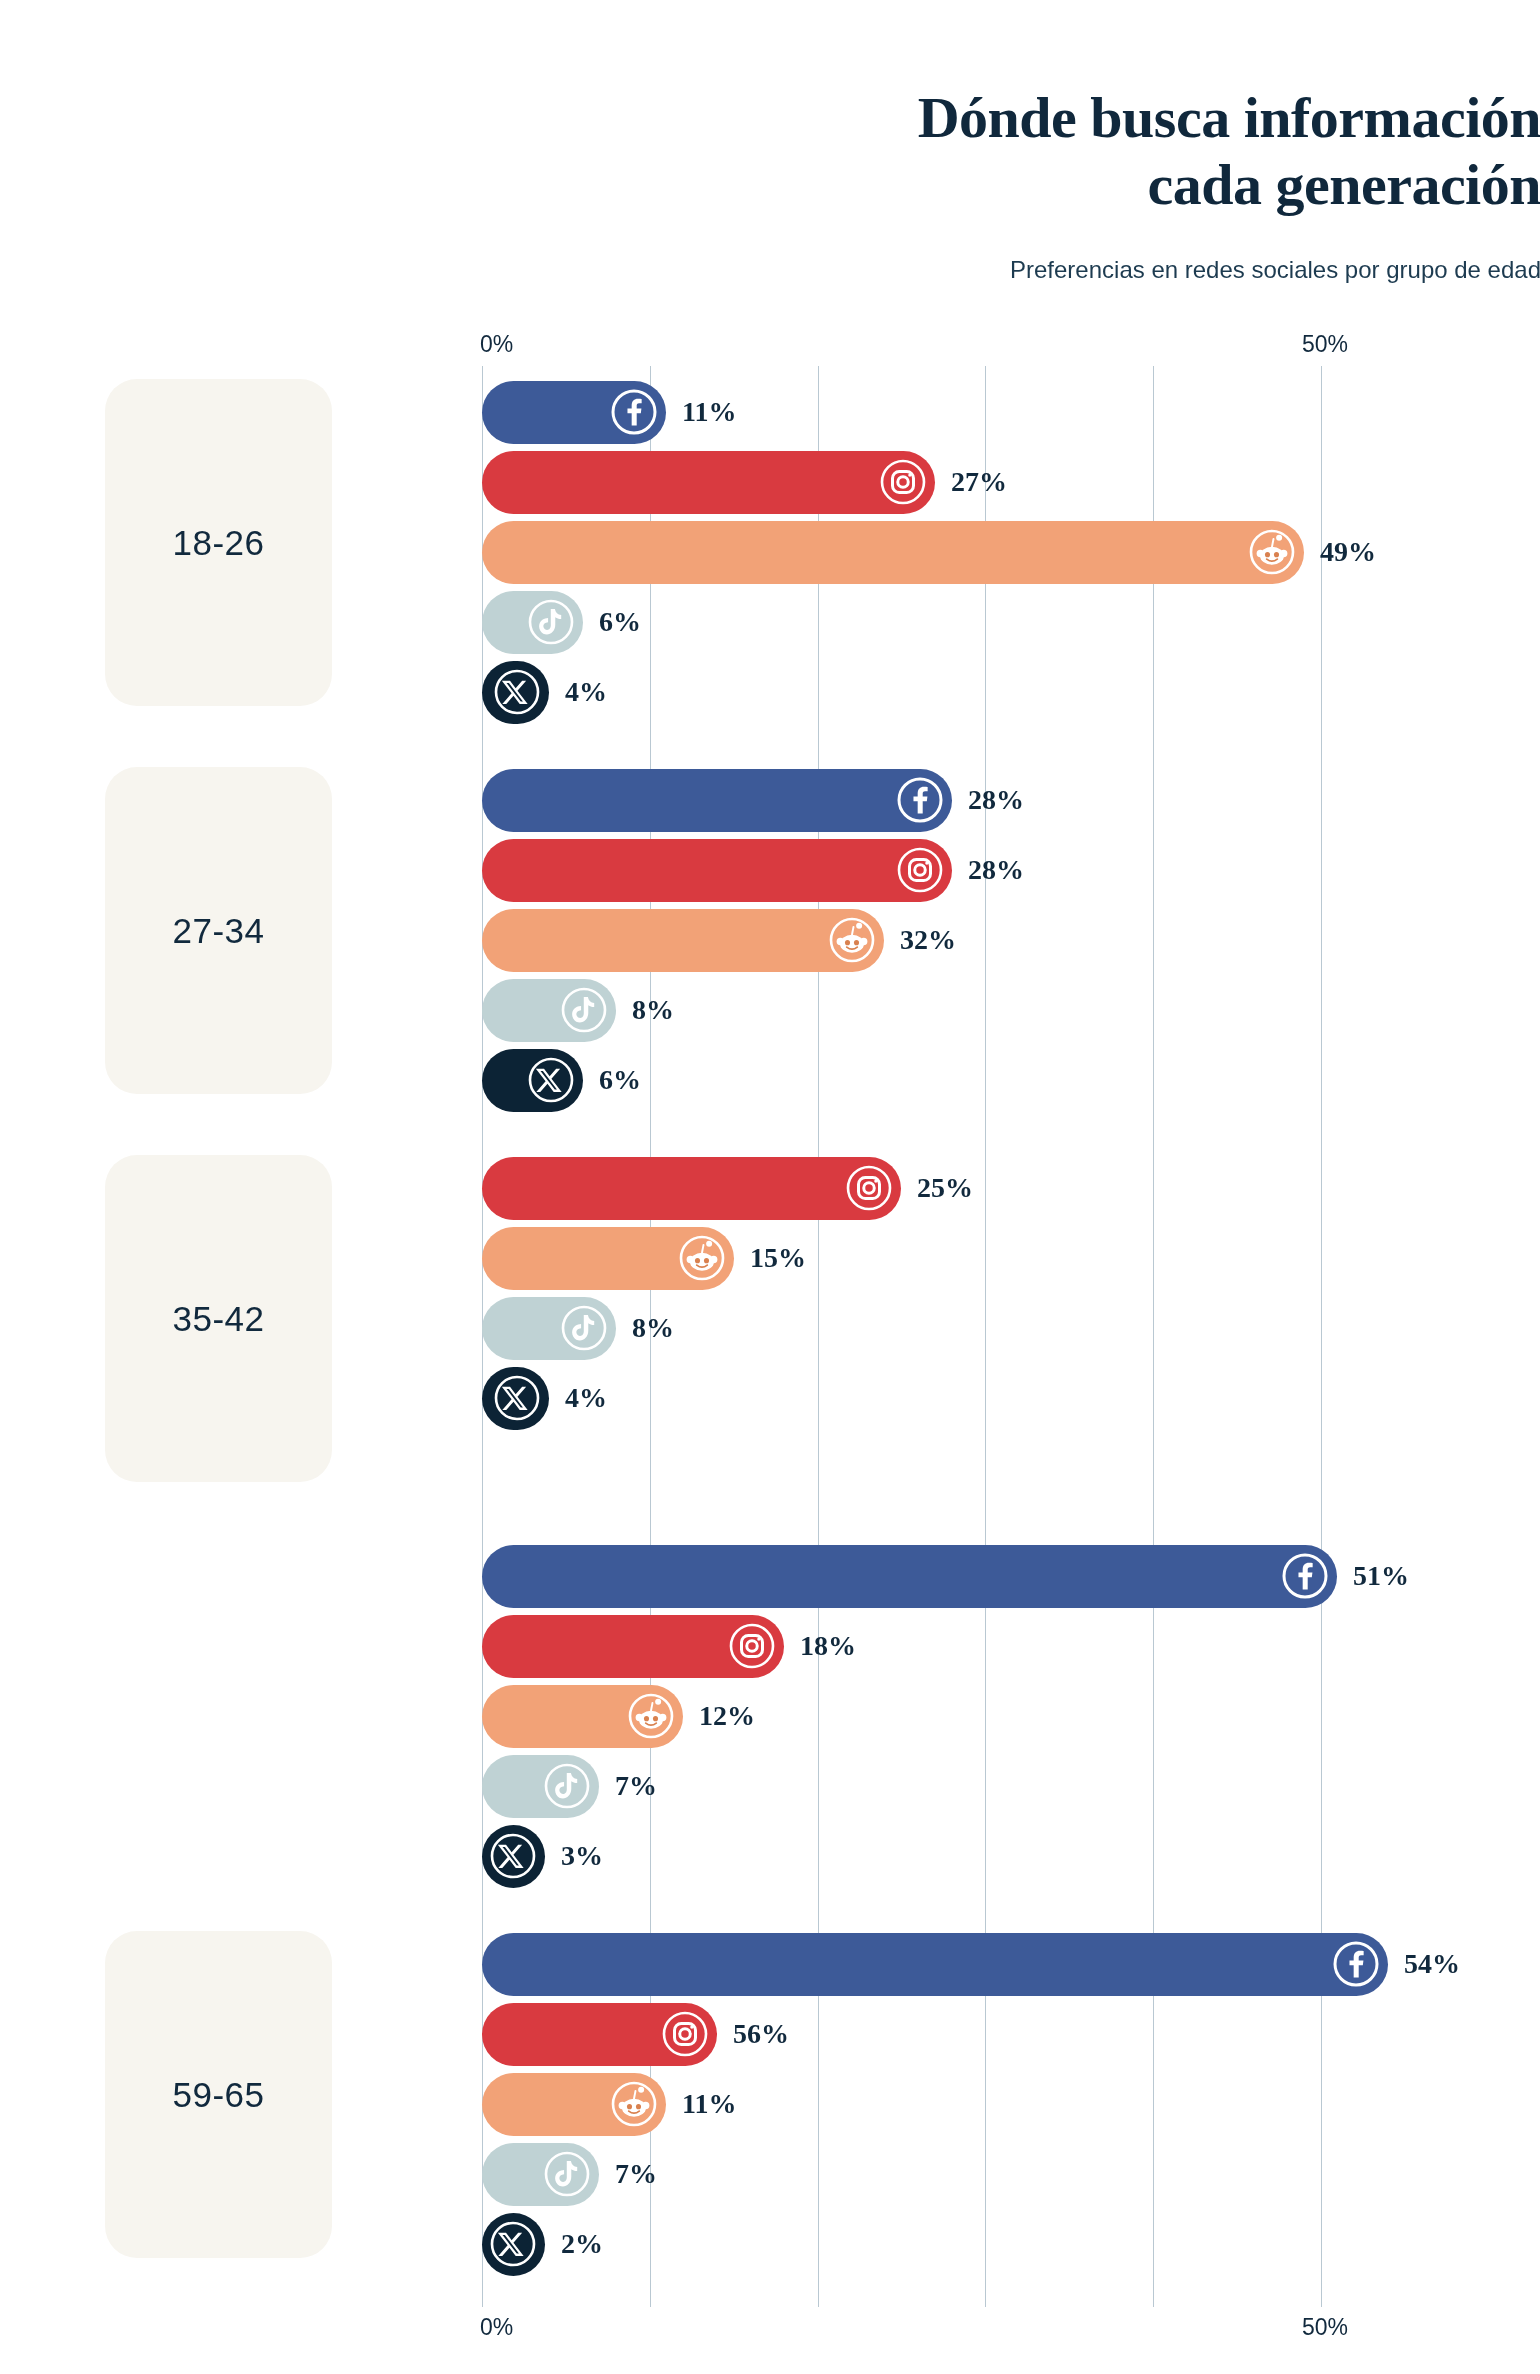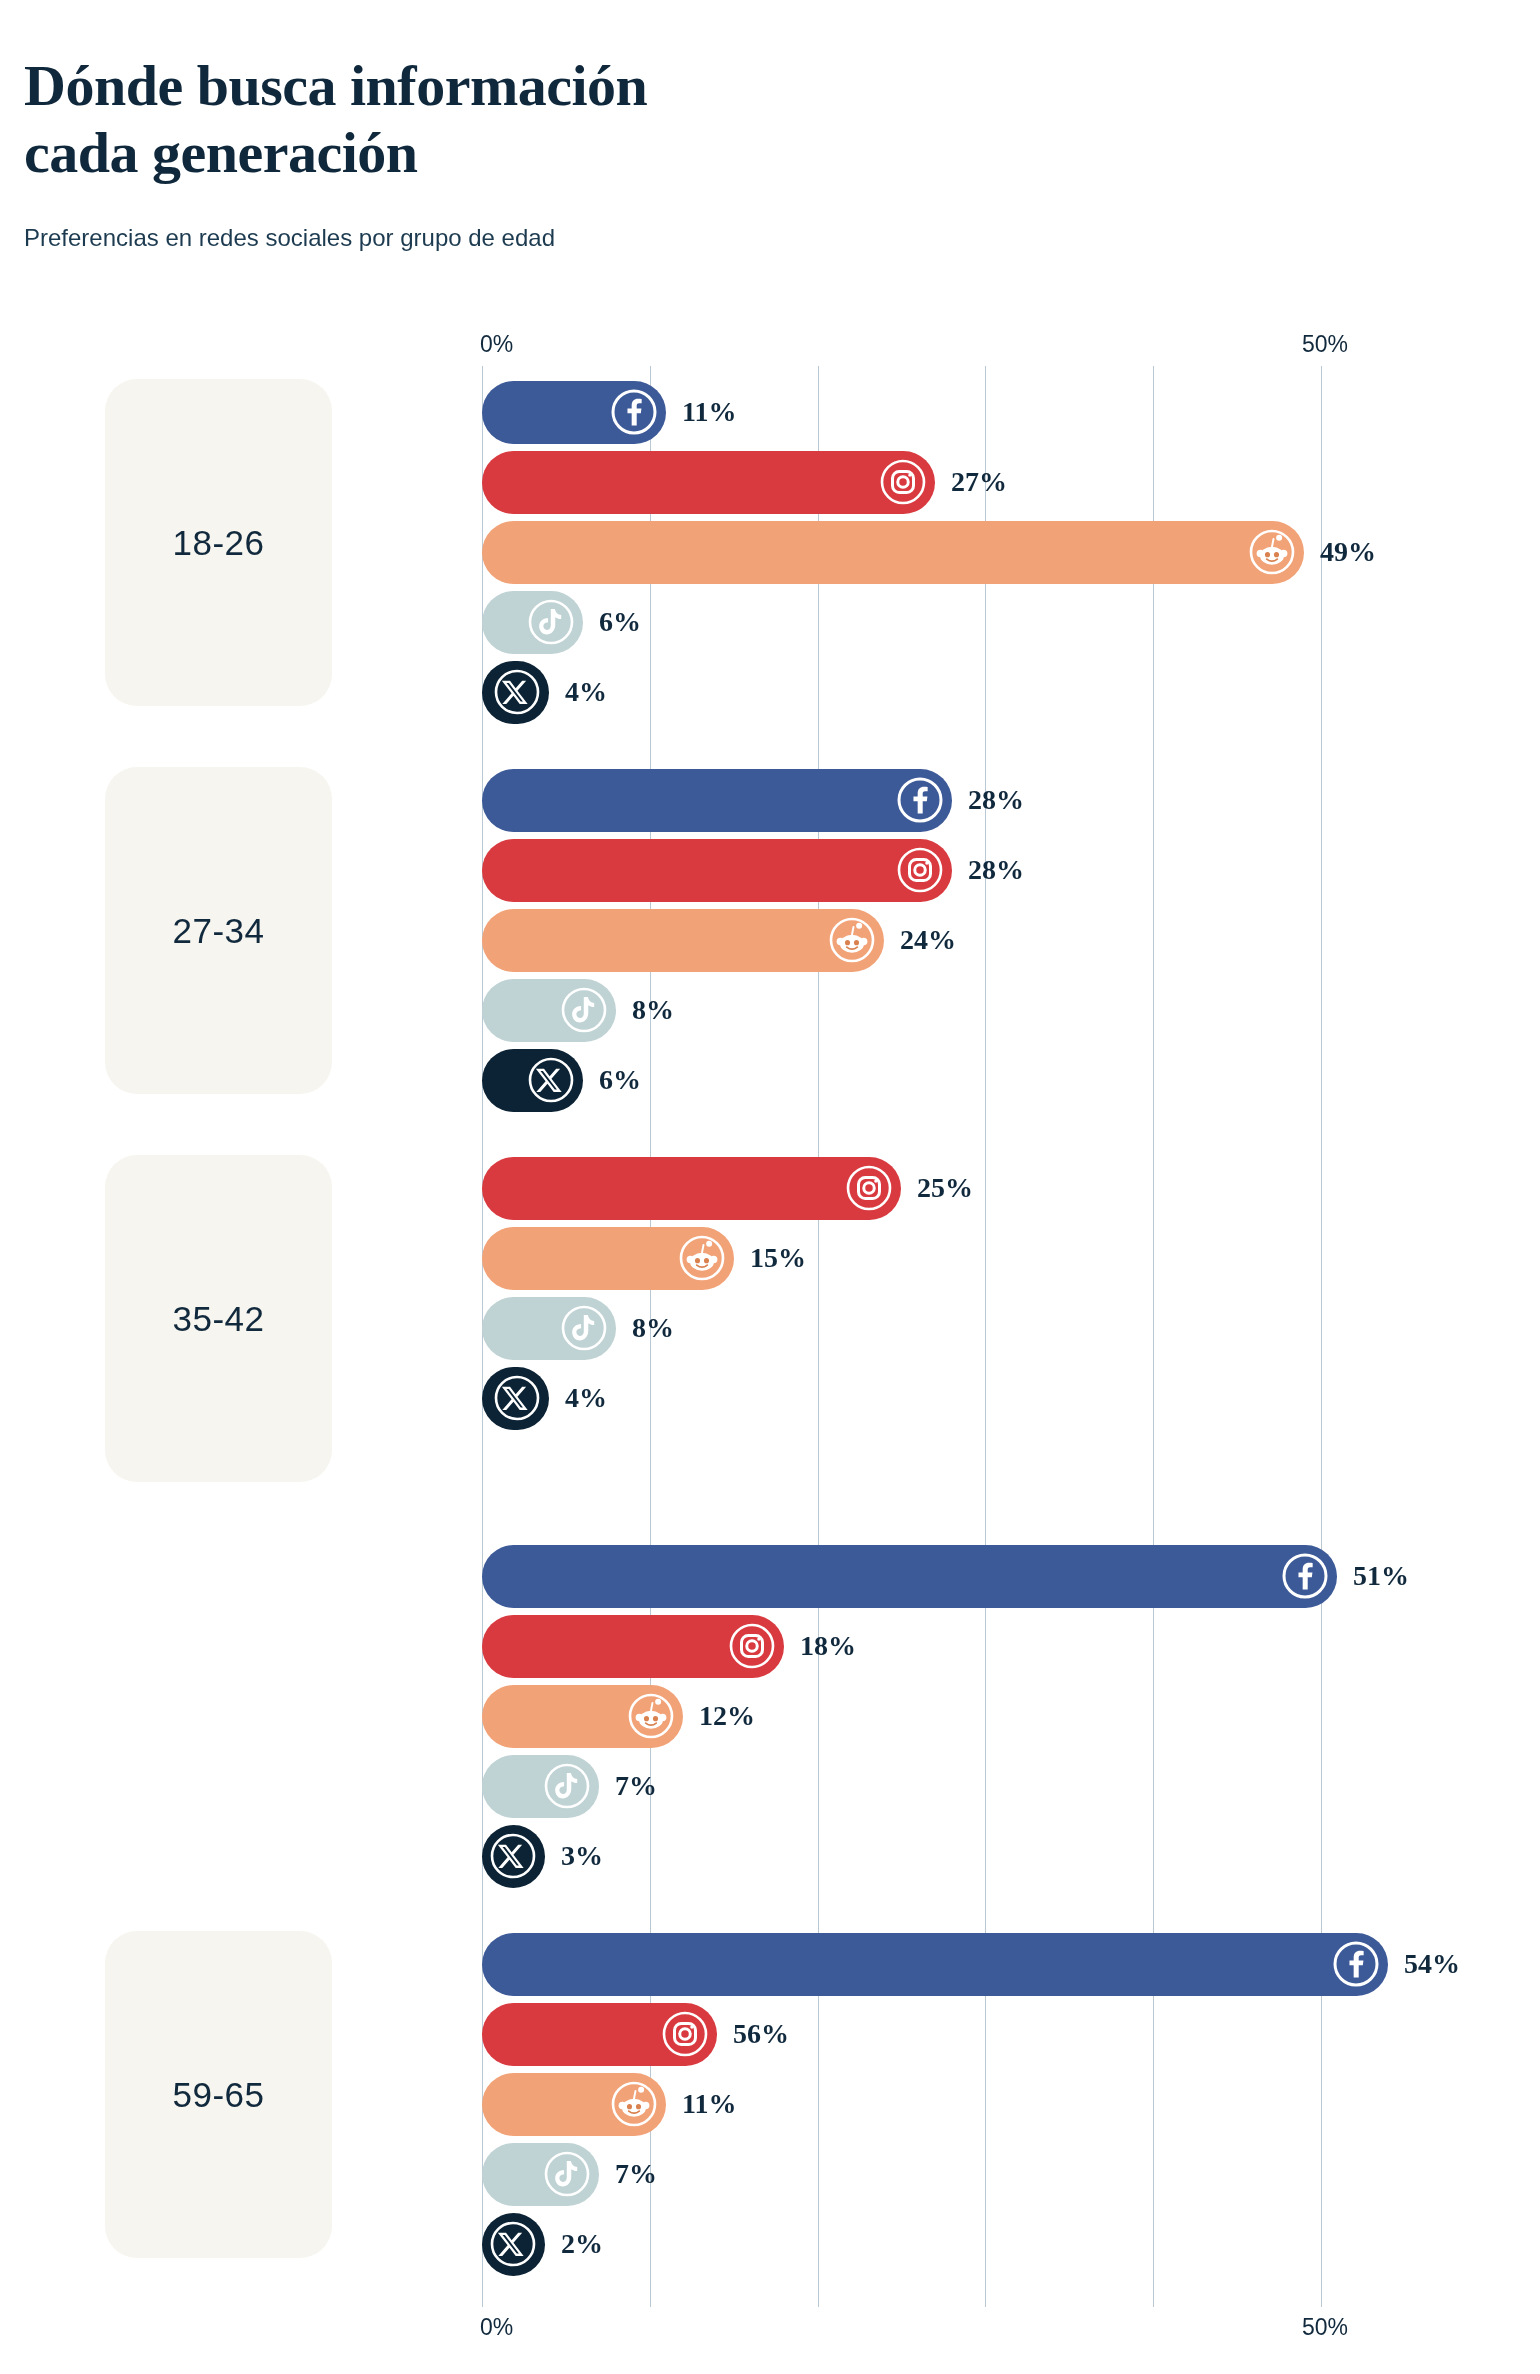--- a/index.html
+++ b/index.html
@@ -13,7 +13,7 @@
   }
 
   
-  .header { padding-top: 52px; text-align: left; margin-left: 24px; }
+  .header { padding-top: 84px; text-align: right; margin-left: 24px; }
   .chart-title {
     font-family: "Liberation Serif", serif;
     font-weight: 700;

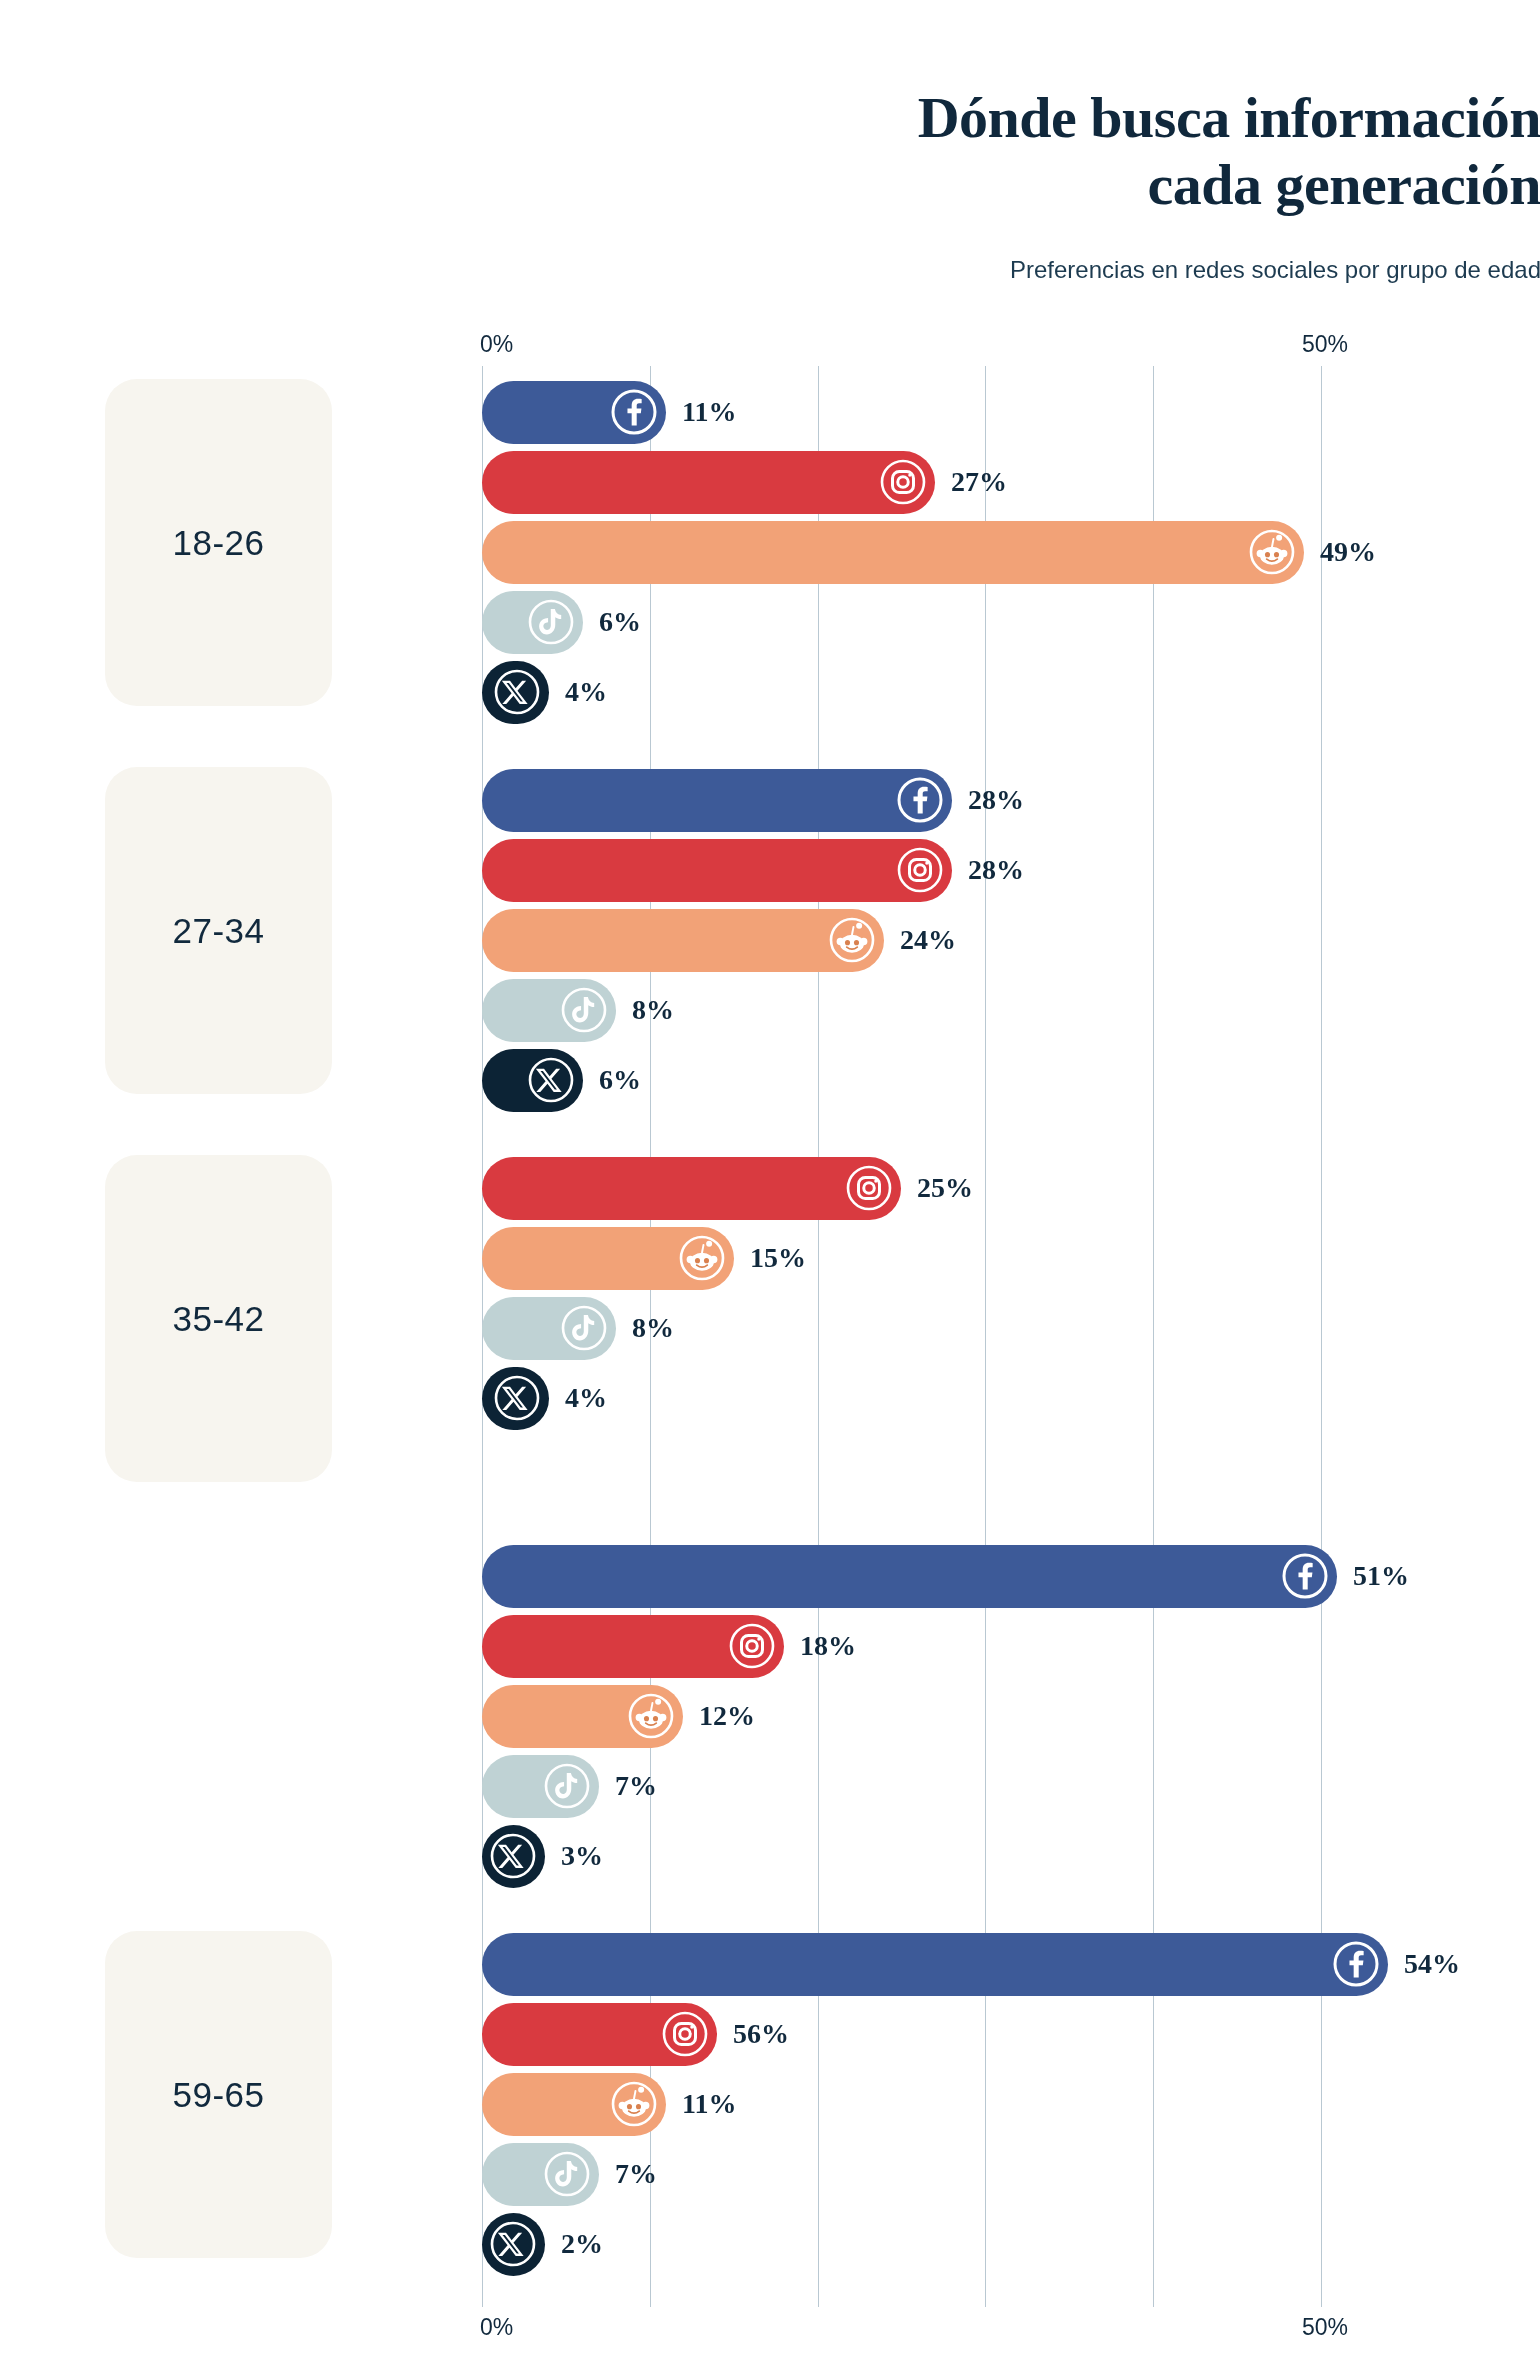--- a/index.html
+++ b/index.html
@@ -230,7 +230,7 @@
               <use xlink:href="#ico-reddit"></use>
             </svg>
           </div>
-          <span class="bar-value" style="color: rgb(17, 41, 61);">24%</span>
+          <span class="bar-value" style="color: rgb(17, 41, 61);">32%</span>
         </div>
         <div class="bar-row">
           <div class="bar" style="width: 134px; background: rgb(191, 210, 212);">

